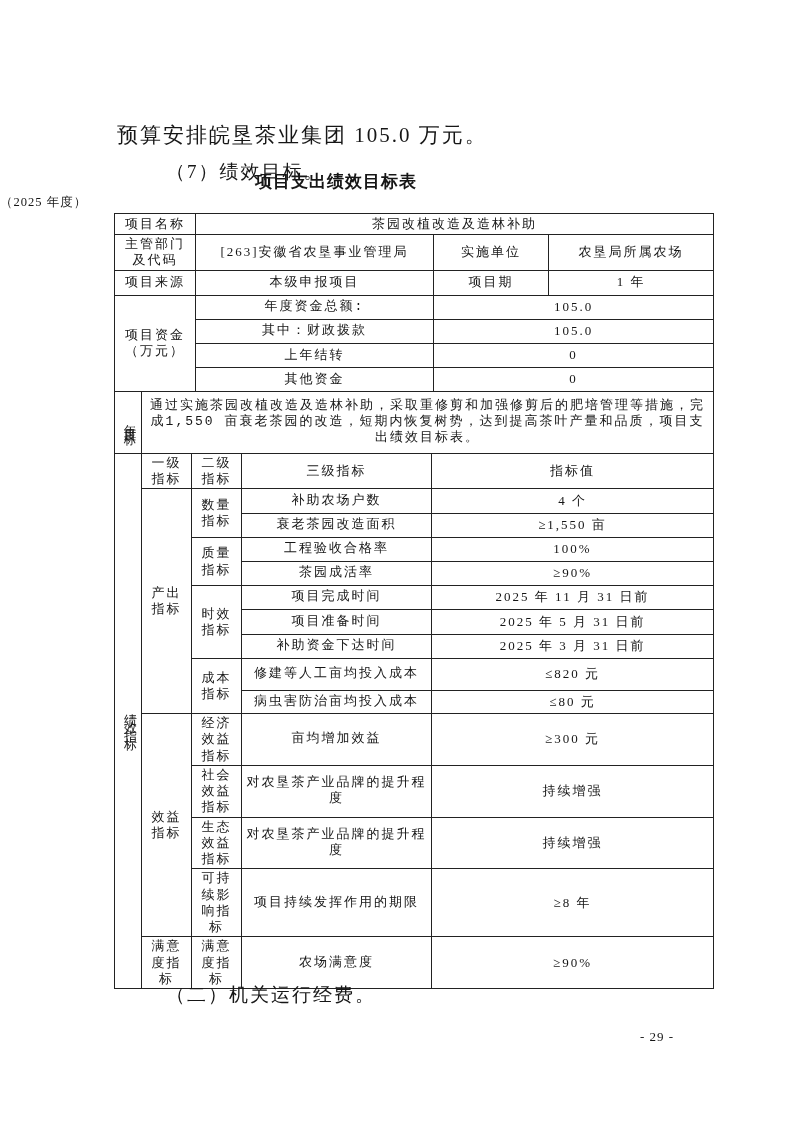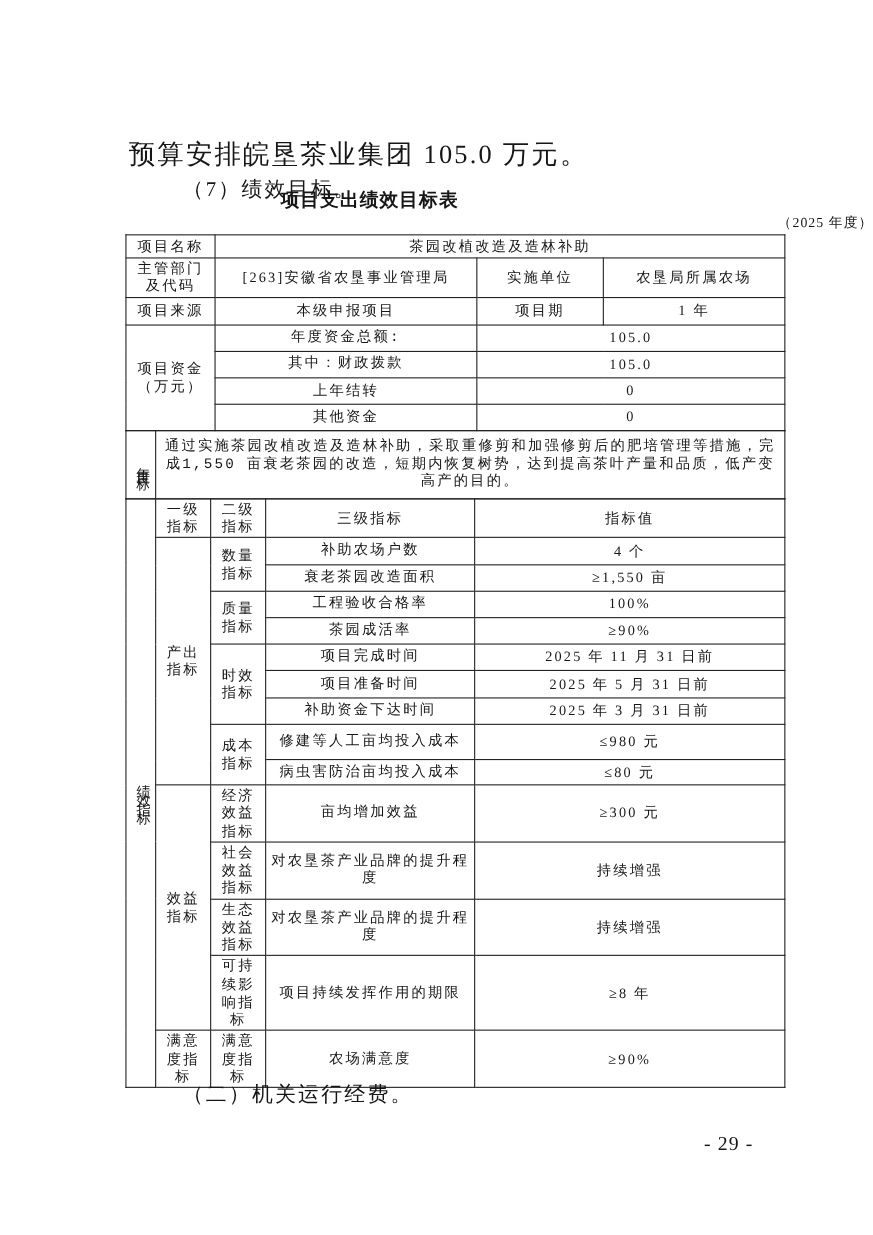--- a/index.html
+++ b/index.html
@@ -9,7 +9,7 @@
     -webkit-font-smoothing:antialiased;
   }
   .abs{position:absolute;}
-  .intro{left:117px;top:100px;font-size:24px;letter-spacing:2px;text-align:right;}
+  .intro{left:117px;top:100px;font-size:21px;letter-spacing:2px;text-align:right;}
   .section-line{left:166px;top:140px;font-size:19px;letter-spacing:2px;}
   .doc-title{left:0;top:170px;width:672px;text-align:center;
     font-family:"Liberation Sans", sans-serif;font-weight:bold;

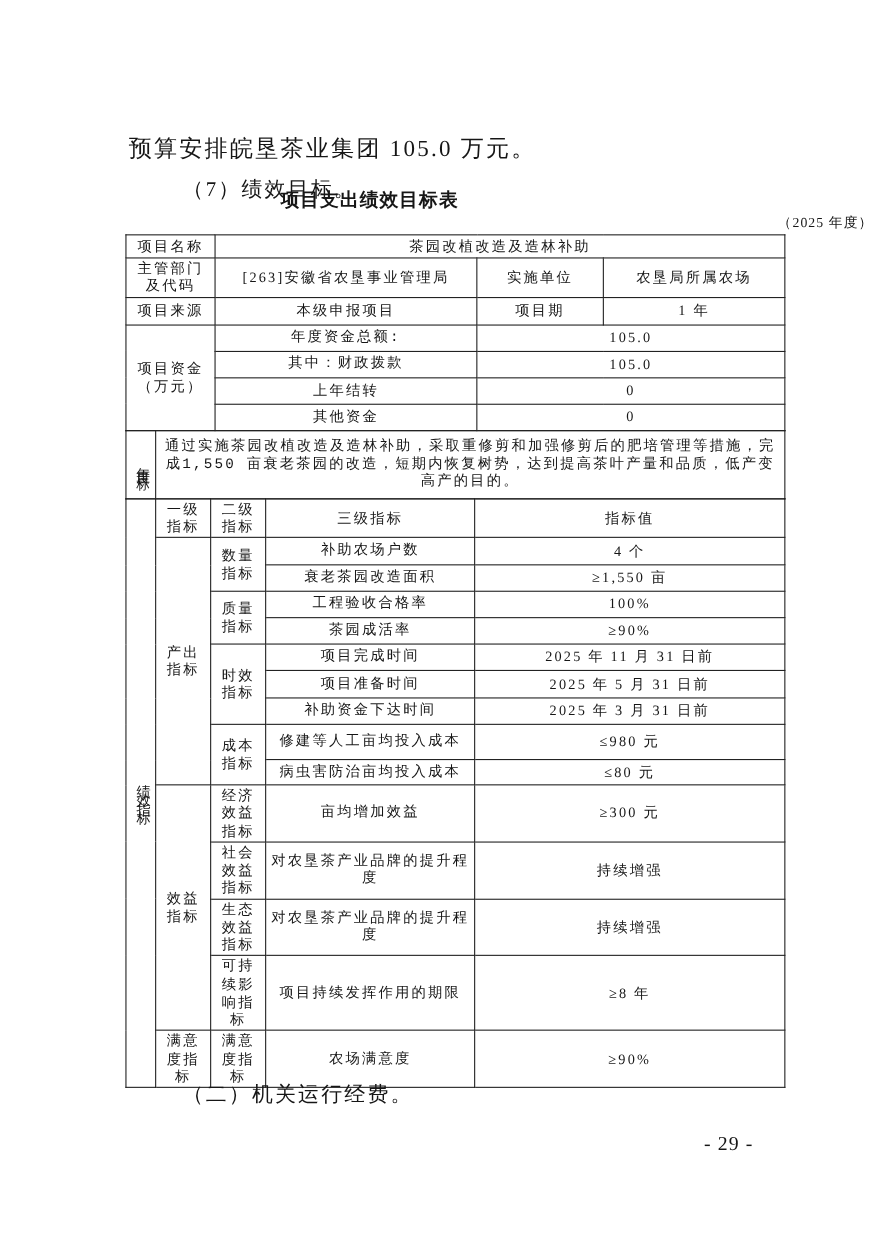--- a/index.html
+++ b/index.html
@@ -14,7 +14,7 @@
   .doc-title{left:0;top:170px;width:672px;text-align:center;
     font-family:"Liberation Sans", sans-serif;font-weight:bold;
     font-size:17px;letter-spacing:1px;}
-  .doc-subtitle{left:0;top:194px;width:794px;text-align:right;font-size:12.5px;letter-spacing:1px;}
+  .doc-subtitle{left:0;top:194px;width:794px;text-align:left;font-size:12.5px;letter-spacing:1px;}
   .footer-heading{left:166px;top:963px;font-size:19px;letter-spacing:2px;}
   .page-number{left:640px;top:1029px;font-size:18px;letter-spacing:1px;}
 

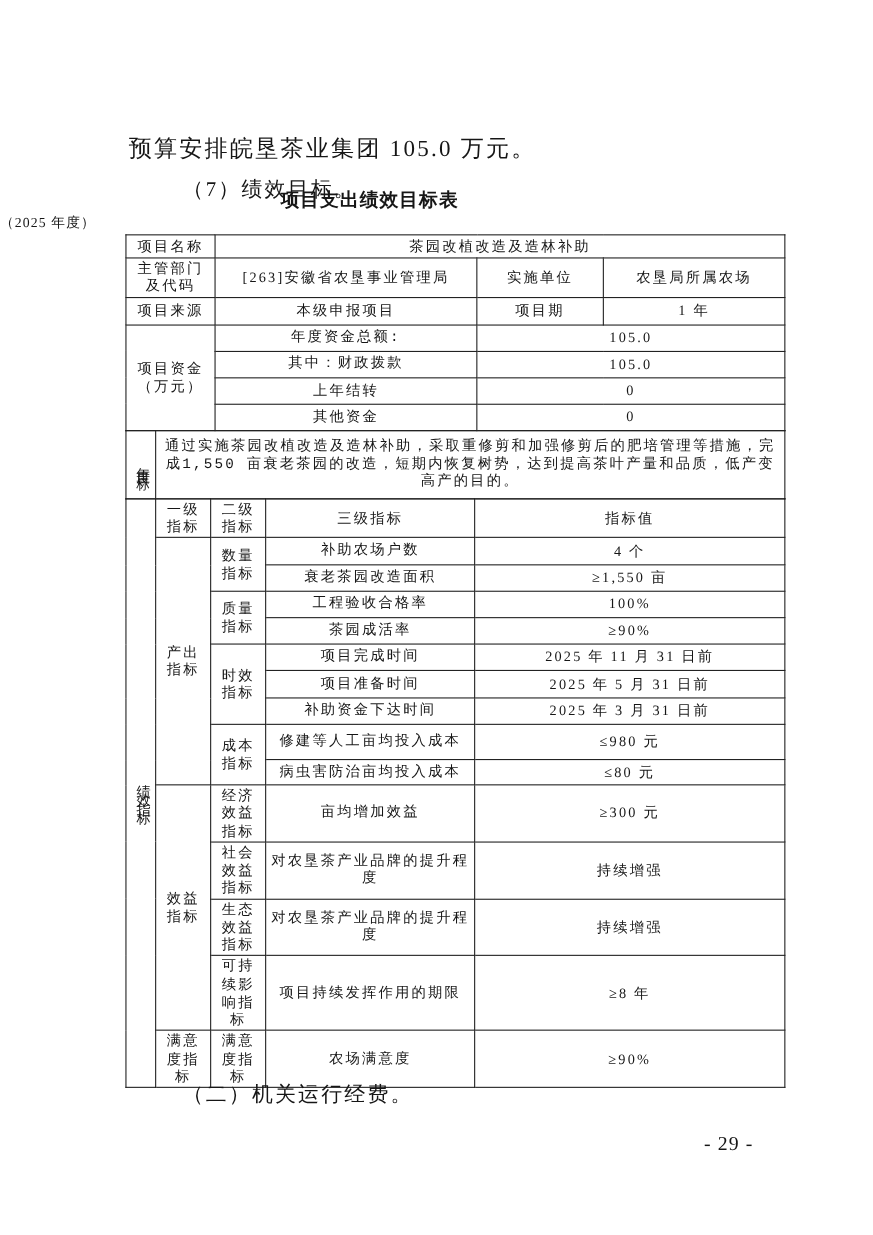--- a/index.html
+++ b/index.html
@@ -109,7 +109,7 @@
       <tbody>
           <tr class="h62">
         <td class="vcell"><span class="vtext">年度目标</span></td>
-        <td class="goal-text left">通过实施茶园改植改造及造林补助，采取重修剪和加强修剪后的肥培管理等措施，完成1,550 亩衰老茶园的改造，短期内恢复树势，达到提高茶叶产量和品质，低产变高产的目的。</td>
+        <td class="goal-text left">通过实施茶园改植改造及造林补助，采取重修剪和加强修剪后的肥培管理等措施，完成1,550 亩衰老茶园的改造，短期内恢复树势，达到提高茶叶产量和品质，项目支出绩效目标表。</td>
       </tr>
     </tbody>
       </table>

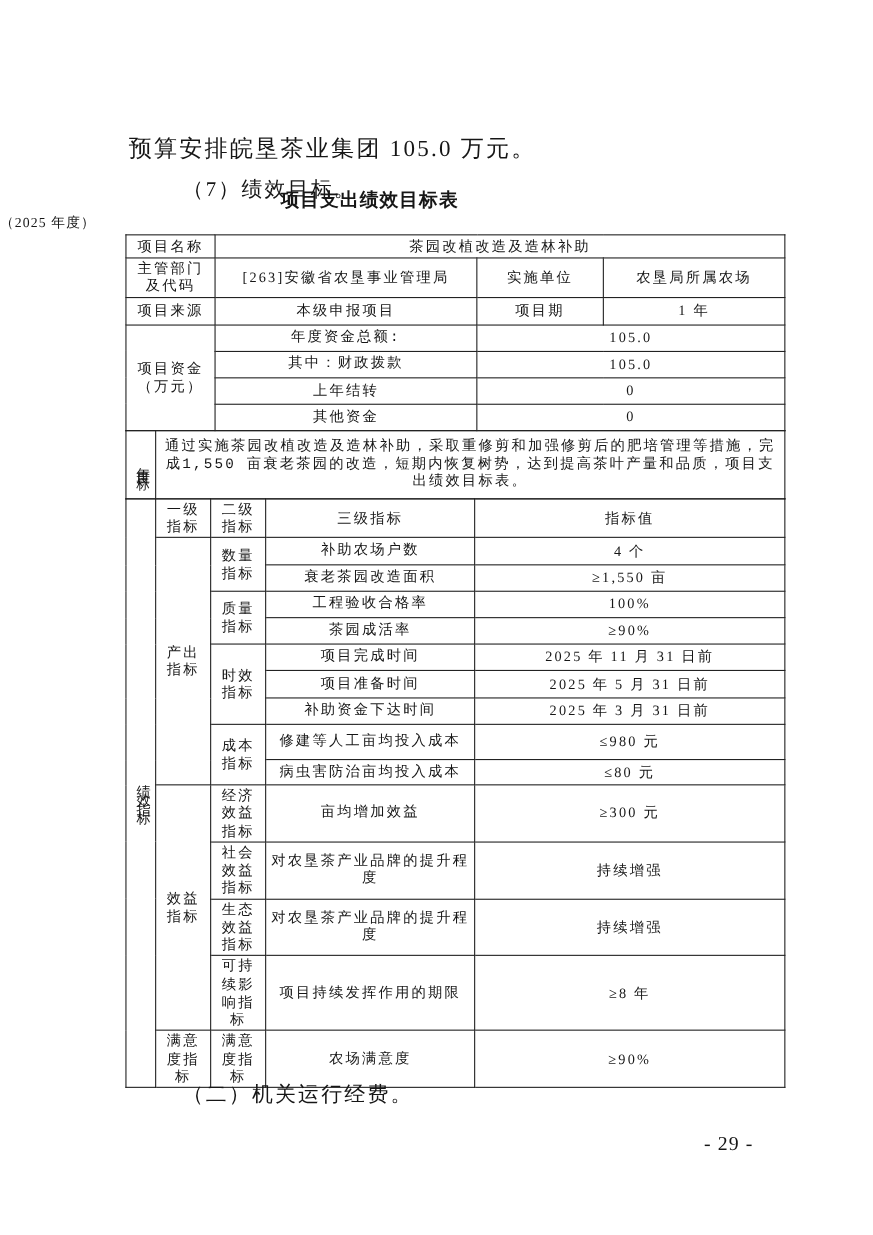--- a/index.html
+++ b/index.html
@@ -172,7 +172,7 @@
         <td rowspan="2" class="pre">成本
 指标</td>
         <td class="left pl8">修建等人工亩均投入成本</td>
-        <td class="val">≤980 元</td>
+        <td class="val">≤820 元</td>
       </tr>
       <tr class="h23">
         <td class="left pl8">病虫害防治亩均投入成本</td>

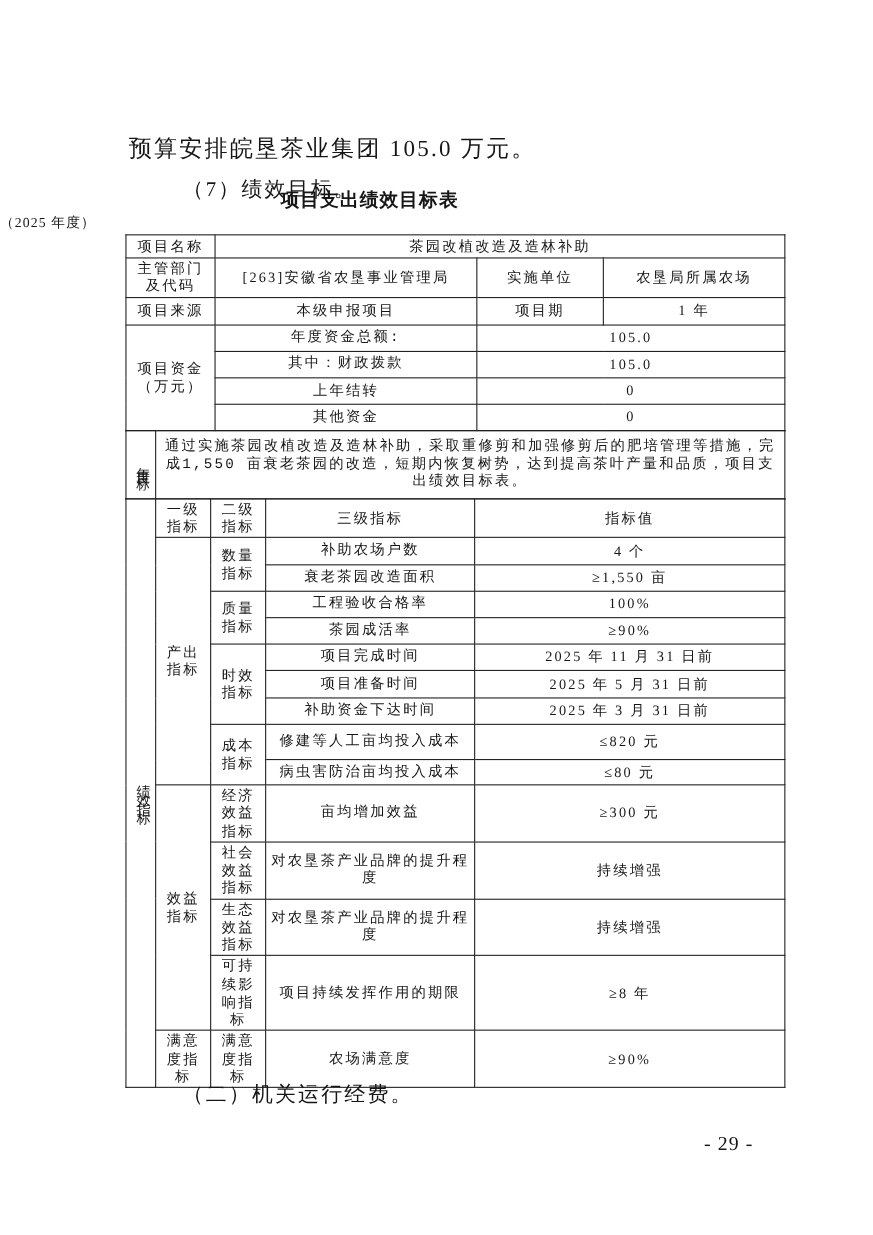--- a/index.html
+++ b/index.html
@@ -16,7 +16,7 @@
     font-size:17px;letter-spacing:1px;}
   .doc-subtitle{left:0;top:194px;width:794px;text-align:left;font-size:12.5px;letter-spacing:1px;}
   .footer-heading{left:166px;top:963px;font-size:19px;letter-spacing:2px;}
-  .page-number{left:640px;top:1029px;font-size:18px;letter-spacing:1px;}
+  .page-number{left:640px;top:1029px;font-size:13px;letter-spacing:1px;}
 
   .table-wrap{left:114px;top:213px;width:601px;}
   table.tbl{border-collapse:collapse;table-layout:fixed;width:599px;}

